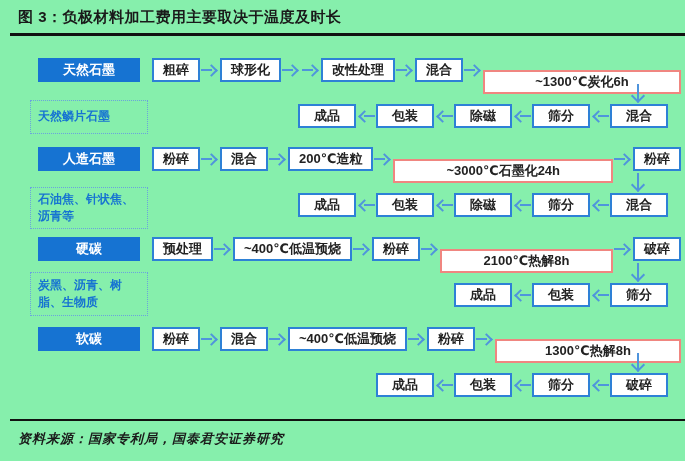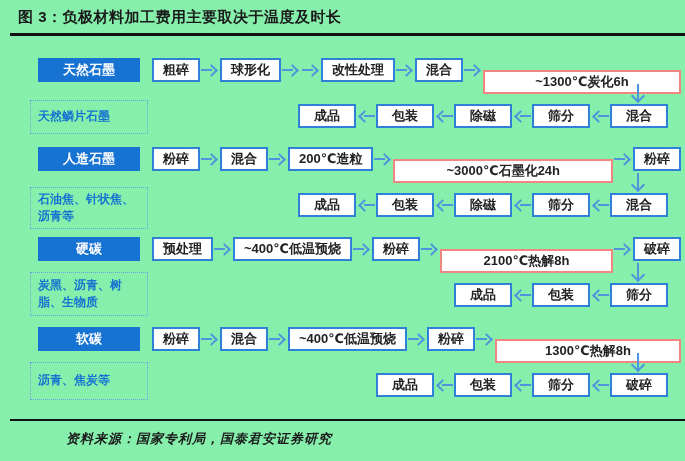--- a/index.html
+++ b/index.html
@@ -150,7 +150,6 @@
     <div class="al"></div>
     <div class="obox">破碎</div>
   </div>
-  <div class="dash" style="top:362px;height:38px">沥青、焦炭等</div>
 
   <div class="rule-bottom"></div>
   <div class="source">资料来源：国家专利局，国泰君安证券研究</div>

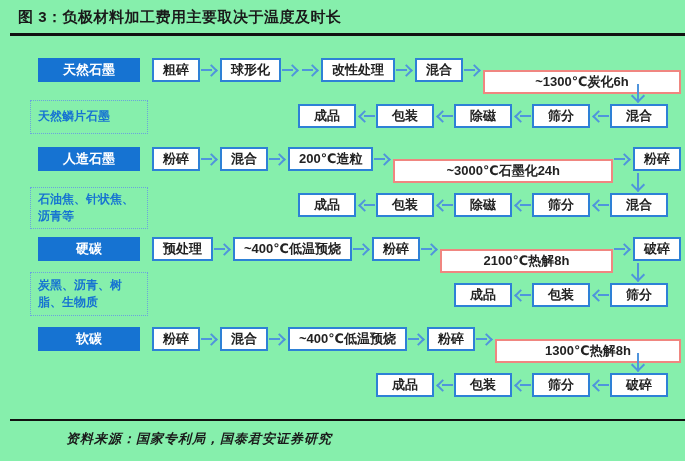--- a/index.html
+++ b/index.html
@@ -18,7 +18,7 @@
   .rule-top{position:absolute;left:10px;right:0;top:33px;height:3px;background:#111;}
   .rule-bottom{position:absolute;left:10px;right:0;top:419px;height:2px;background:#111;}
   .source{position:absolute;left:18px;top:430px;font-size:13px;font-weight:700;font-style:italic;
-          font-family:"Liberation Serif","DejaVu Serif",serif;color:var(--ink);letter-spacing:1px;margin-left:48px;}
+          font-family:"Liberation Serif","DejaVu Serif",serif;color:var(--ink);letter-spacing:1px;}
 
   .prow{position:absolute;left:38px;right:4px;height:28px;display:flex;align-items:center;}
   .orow{position:absolute;right:17px;height:28px;display:flex;align-items:center;}

